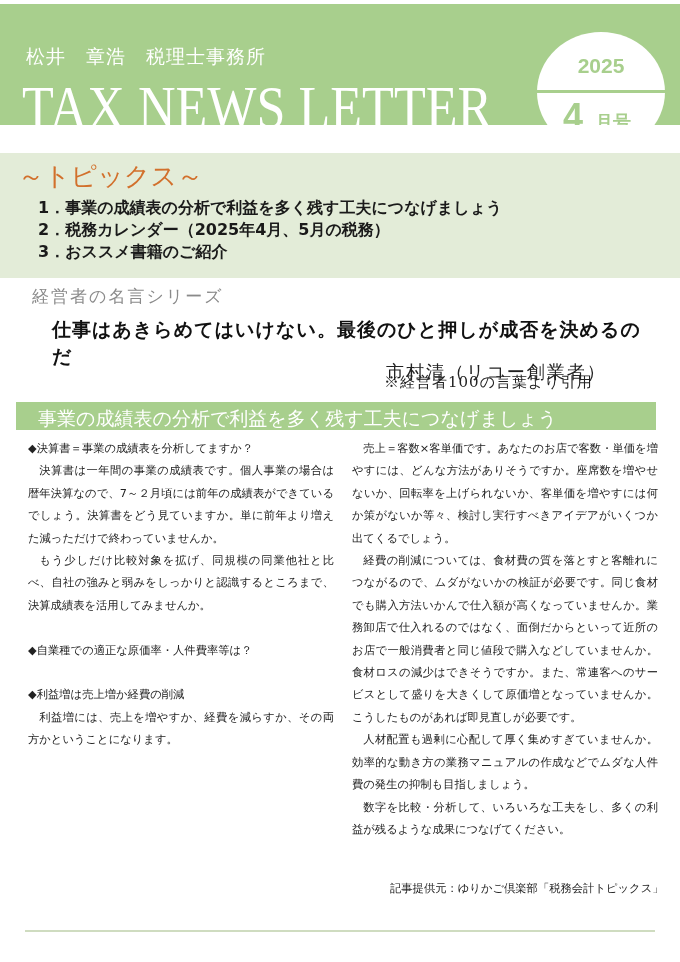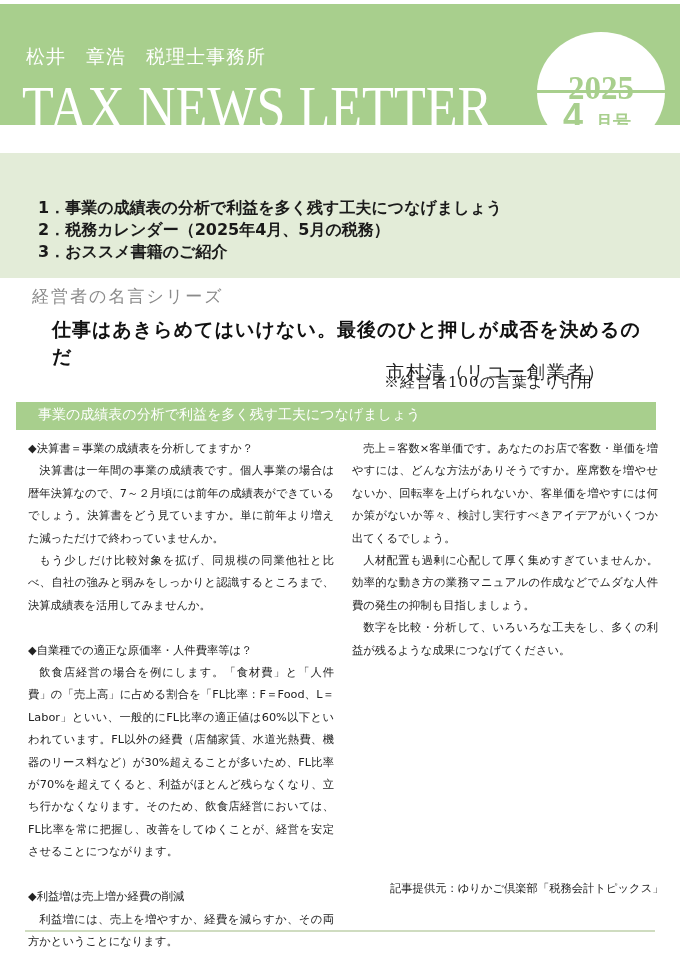--- a/index.html
+++ b/index.html
@@ -10,7 +10,7 @@
   .office-name { position:absolute; left:26px; top:40px; font-size:19px; color:#ffffff; letter-spacing:1px; white-space:pre; }
   .masthead { position:absolute; left:22px; top:72px; font-family:"Liberation Serif", "DejaVu Serif", serif; font-size:62px; color:#ffffff; letter-spacing:0px; transform:scaleX(0.84); transform-origin:left top; line-height:1; white-space:nowrap; }
   .issue-badge { position:absolute; left:537px; top:28px; width:128px; height:120px; border-radius:50%; background:#ffffff; }
-  .issue-year { position:absolute; left:0; top:22px; width:100%; text-align:center; font-family:Liberation Serif, serif; font-weight:bold; font-size:33px; color:#a8cf8d;margin-top:16px; }
+  .issue-year { position:absolute; left:0; top:22px; width:100%; text-align:center; font-family:Liberation Sans, sans-serif; font-weight:bold; font-size:21px; color:#a8cf8d; }
   .issue-divider { position:absolute; left:0; top:58px; width:100%; height:3px; background:#a8cf8d; }
   .issue-month { position:absolute; left:26px; top:64px; font-family:"Liberation Sans", sans-serif; font-weight:bold; font-size:36px; color:#a8cf8d; }
   .issue-suffix { position:absolute; left:58px; top:78px; font-size:18px; font-weight:bold; color:#a8cf8d; }

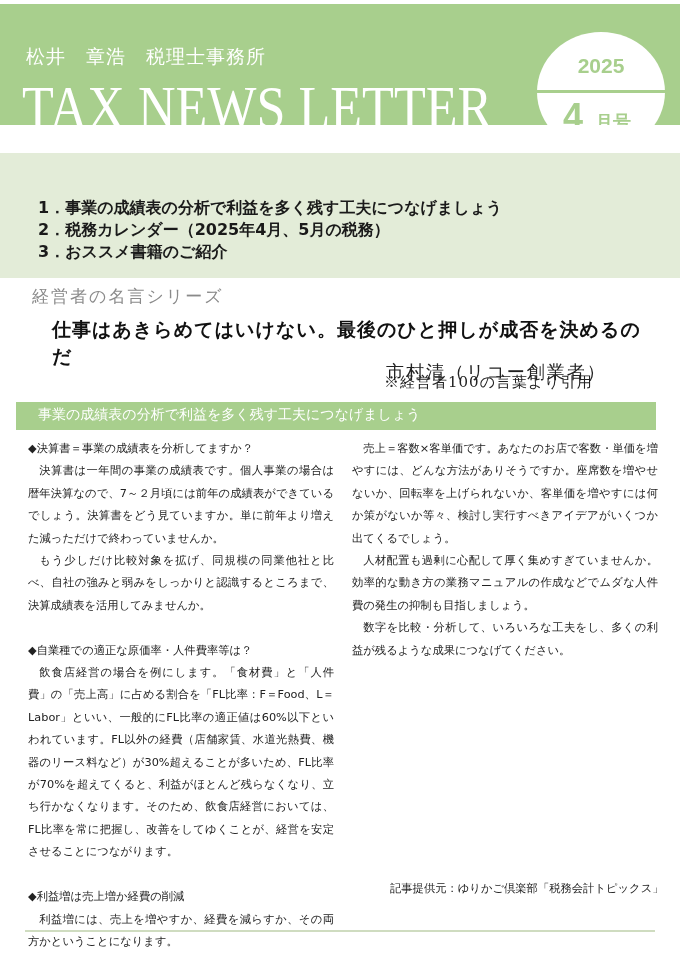--- a/index.html
+++ b/index.html
@@ -53,6 +53,7 @@
 </div>
 
 <div class="topics">
+  <div class="topics-title">～トピックス～</div>
   <ul class="topics-list">
     <li>1．事業の成績表の分析で利益を多く残す工夫につなげましょう</li>
     <li>2．税務カレンダー（2025年4月、5月の税務）</li>

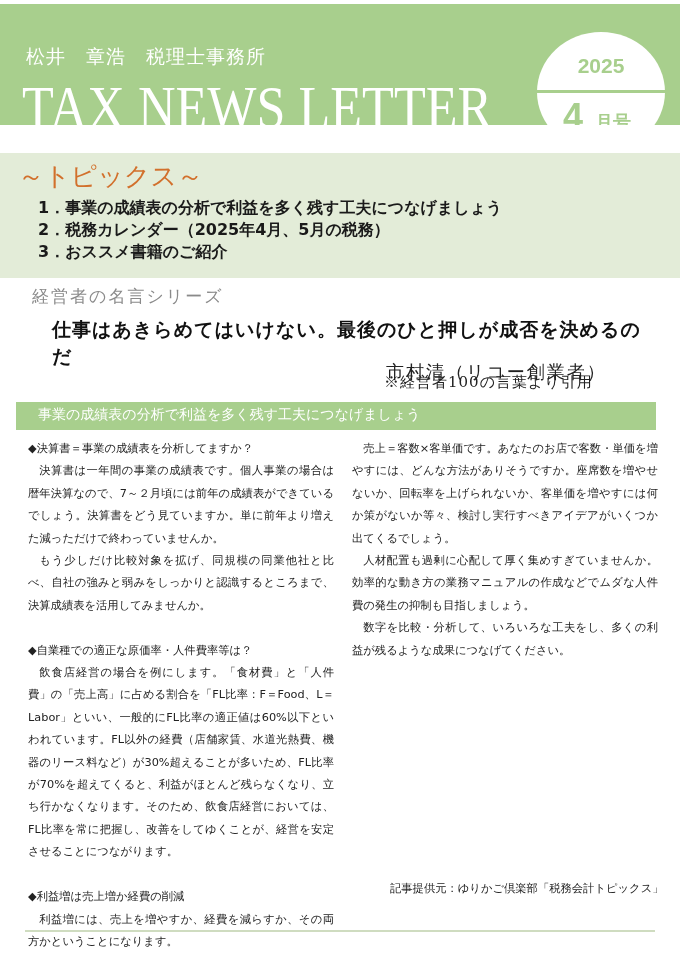--- a/index.html
+++ b/index.html
@@ -26,7 +26,7 @@
   .quote-source { position:absolute; left:384px; top:373px; font-family:"DejaVu Serif", serif; font-size:15px; color:#222; letter-spacing:1px; white-space:nowrap; }
 
   .section-bar { position:absolute; left:16px; top:402px; width:640px; height:28px; background:#a8cf8d; }
-  .section-title { position:absolute; left:22px; top:4px; font-size:14px; color:#ffffff; white-space:nowrap; }
+  .section-title { position:absolute; left:22px; top:4px; font-size:19px; color:#ffffff; white-space:nowrap; }
 
   .col { position:absolute; top:438px; font-size:11.3px; line-height:22.4px; color:#222; }
   .col-left { left:28px; width:306px; }

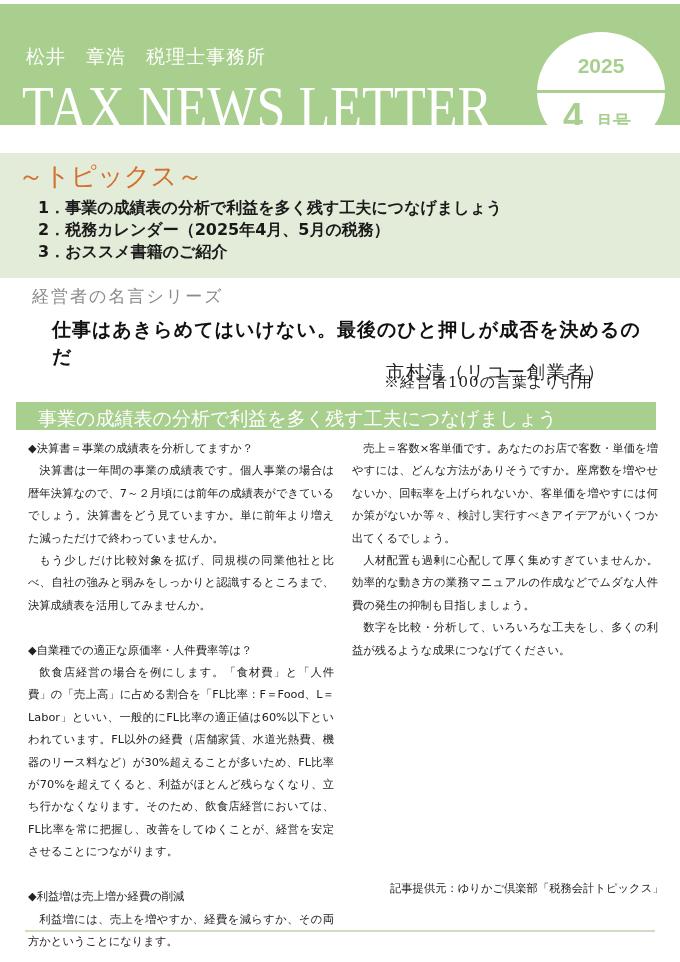--- a/index.html
+++ b/index.html
@@ -84,6 +84,7 @@
 
 <div class="col col-right">
   <p>売上＝客数×客単価です。あなたのお店で客数・単価を増やすには、どんな方法がありそうですか。座席数を増やせないか、回転率を上げられないか、客単価を増やすには何か策がないか等々、検討し実行すべきアイデアがいくつか出てくるでしょう。</p>
+  <p>経費の削減については、食材費の質を落とすと客離れにつながるので、ムダがないかの検証が必要です。同じ食材でも購入方法いかんで仕入額が高くなっていませんか。業務卸店で仕入れるのではなく、面倒だからといって近所のお店で一般消費者と同じ値段で購入などしていませんか。食材ロスの減少はできそうですか。また、常連客へのサービスとして盛りを大きくして原価増となっていませんか。こうしたものがあれば即見直しが必要です。</p>
   <p>人材配置も過剰に心配して厚く集めすぎていませんか。効率的な動き方の業務マニュアルの作成などでムダな人件費の発生の抑制も目指しましょう。</p>
   <p>数字を比較・分析して、いろいろな工夫をし、多くの利益が残るような成果につなげてください。</p>
 </div>

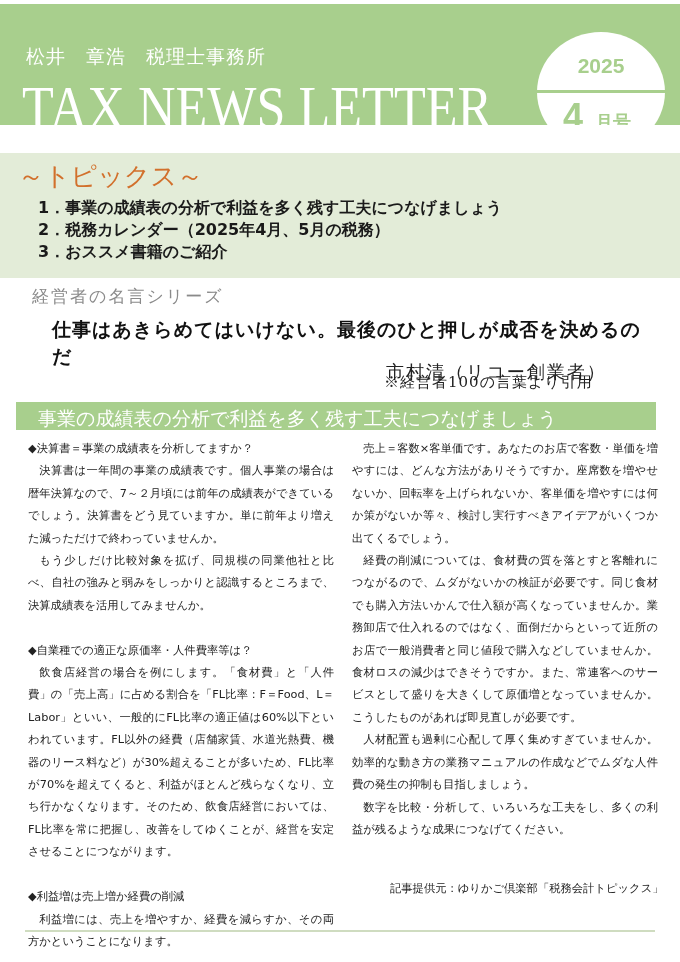--- a/index.html
+++ b/index.html
@@ -76,7 +76,6 @@
   <p>もう少しだけ比較対象を拡げ、同規模の同業他社と比べ、自社の強みと弱みをしっかりと認識するところまで、決算成績表を活用してみませんか。</p>
   <div class="gap"></div>
   <h4>◆自業種での適正な原価率・人件費率等は？</h4>
-  <p>飲食店経営の場合を例にします。「食材費」と「人件費」の「売上高」に占める割合を「FL比率：F＝Food、L＝Labor」といい、一般的にFL比率の適正値は60%以下といわれています。FL以外の経費（店舗家賃、水道光熱費、機器のリース料など）が30%超えることが多いため、FL比率が70%を超えてくると、利益がほとんど残らなくなり、立ち行かなくなります。そのため、飲食店経営においては、FL比率を常に把握し、改善をしてゆくことが、経営を安定させることにつながります。</p>
   <div class="gap"></div>
   <h4>◆利益増は売上増か経費の削減</h4>
   <p>利益増には、売上を増やすか、経費を減らすか、その両方かということになります。</p>

